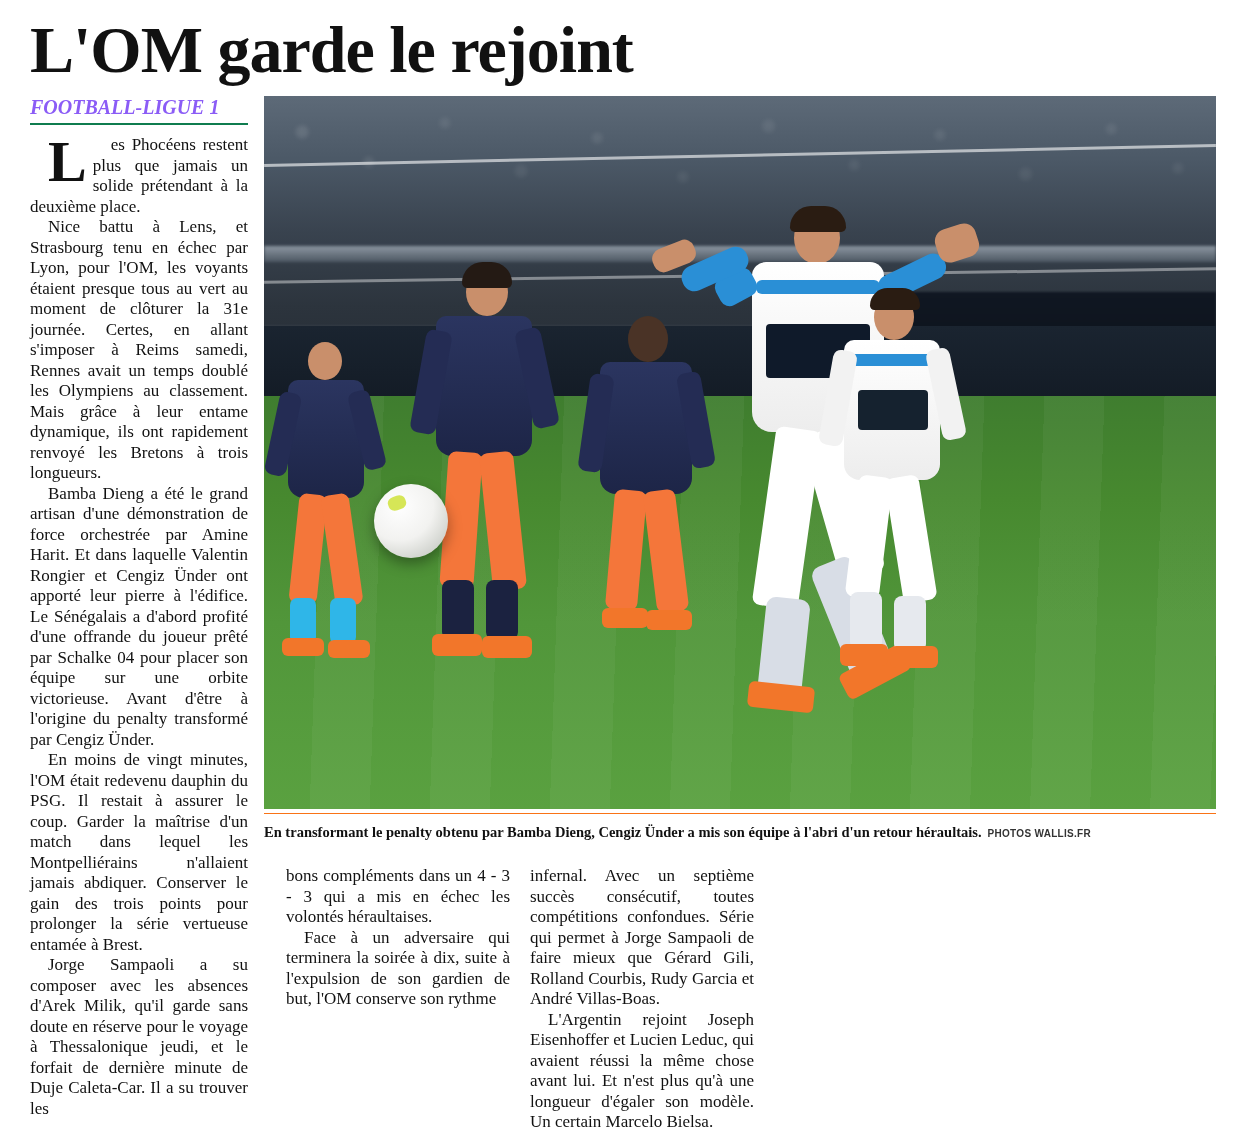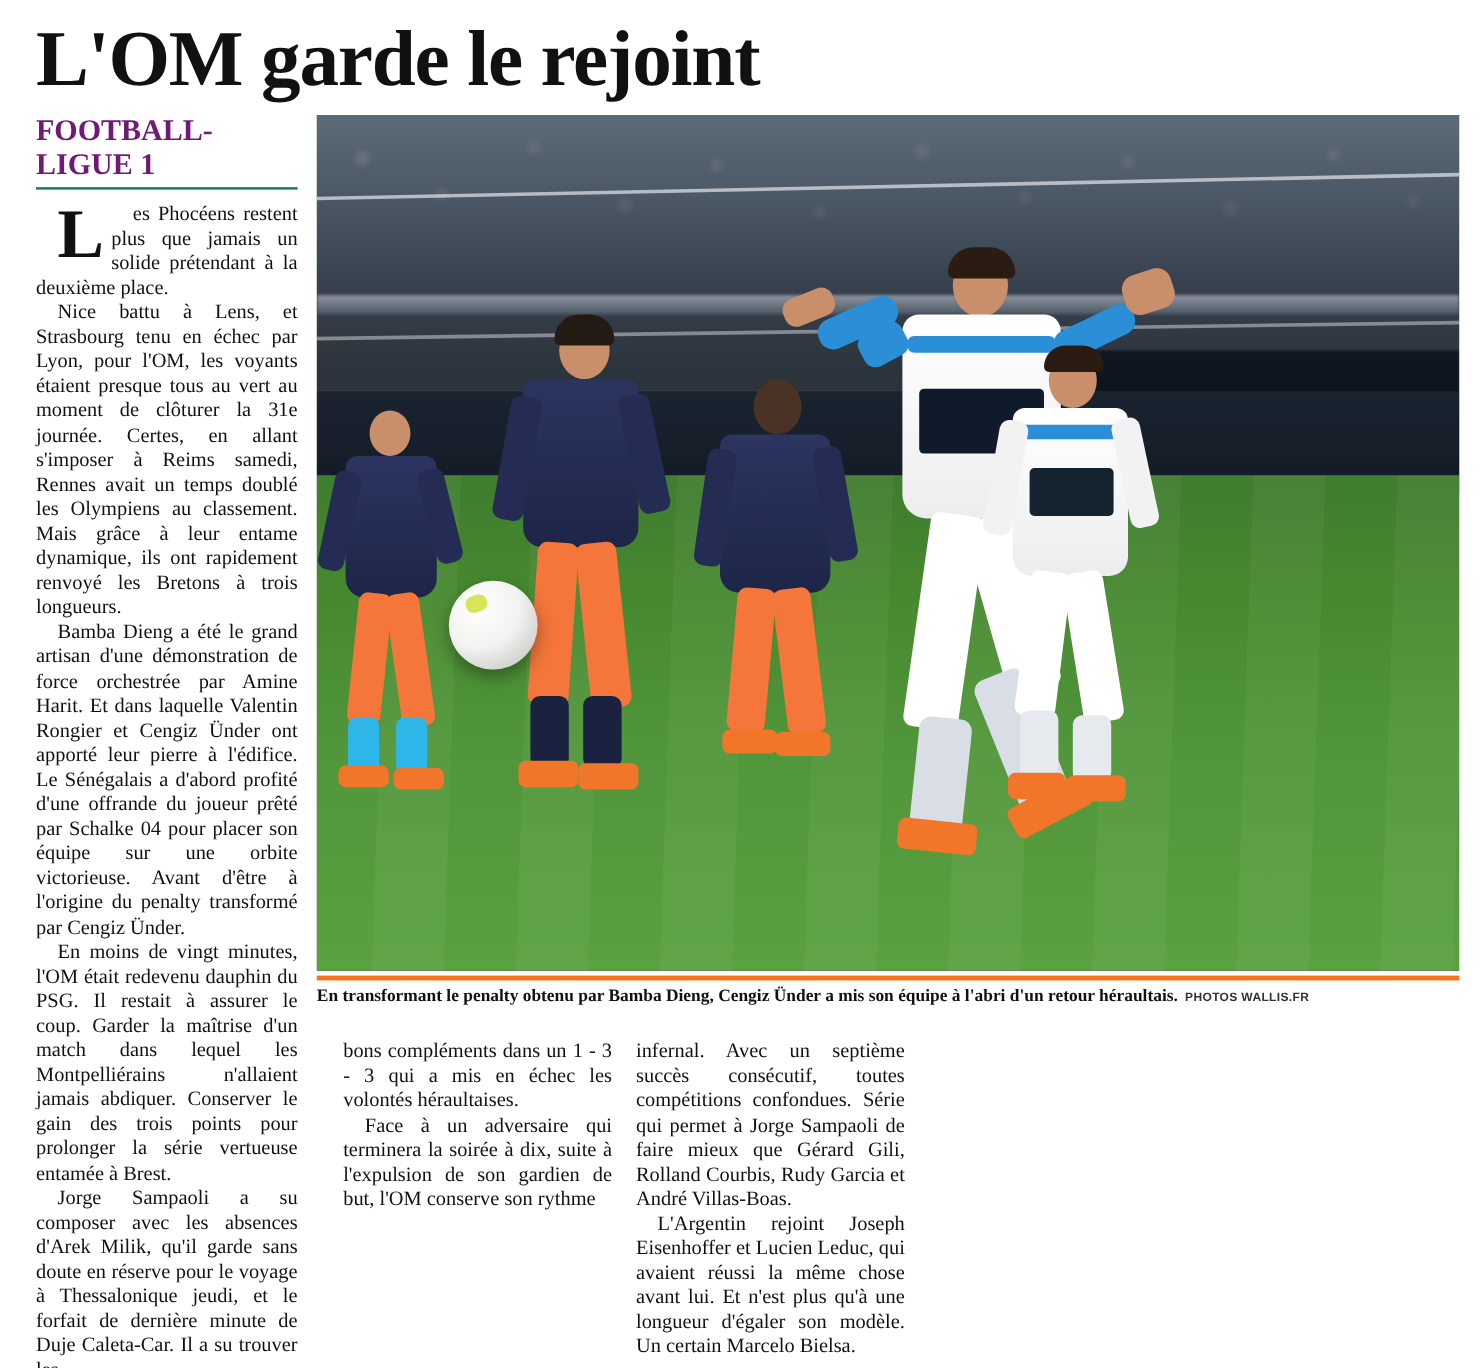--- a/index.html
+++ b/index.html
@@ -48,9 +48,10 @@
 
   .kicker {
     font-family: "Liberation Serif", serif;
-    font-weight: bold;
-    font-size: 25px;
-    color: #701a75;
+    font-style: italic;
+    font-weight: bold;
+    font-size: 20px;
+    color: #8b5cf6;
     letter-spacing: 0px;
     padding-bottom: 4px;
     border-bottom: 2.5px solid #0f7c4f;

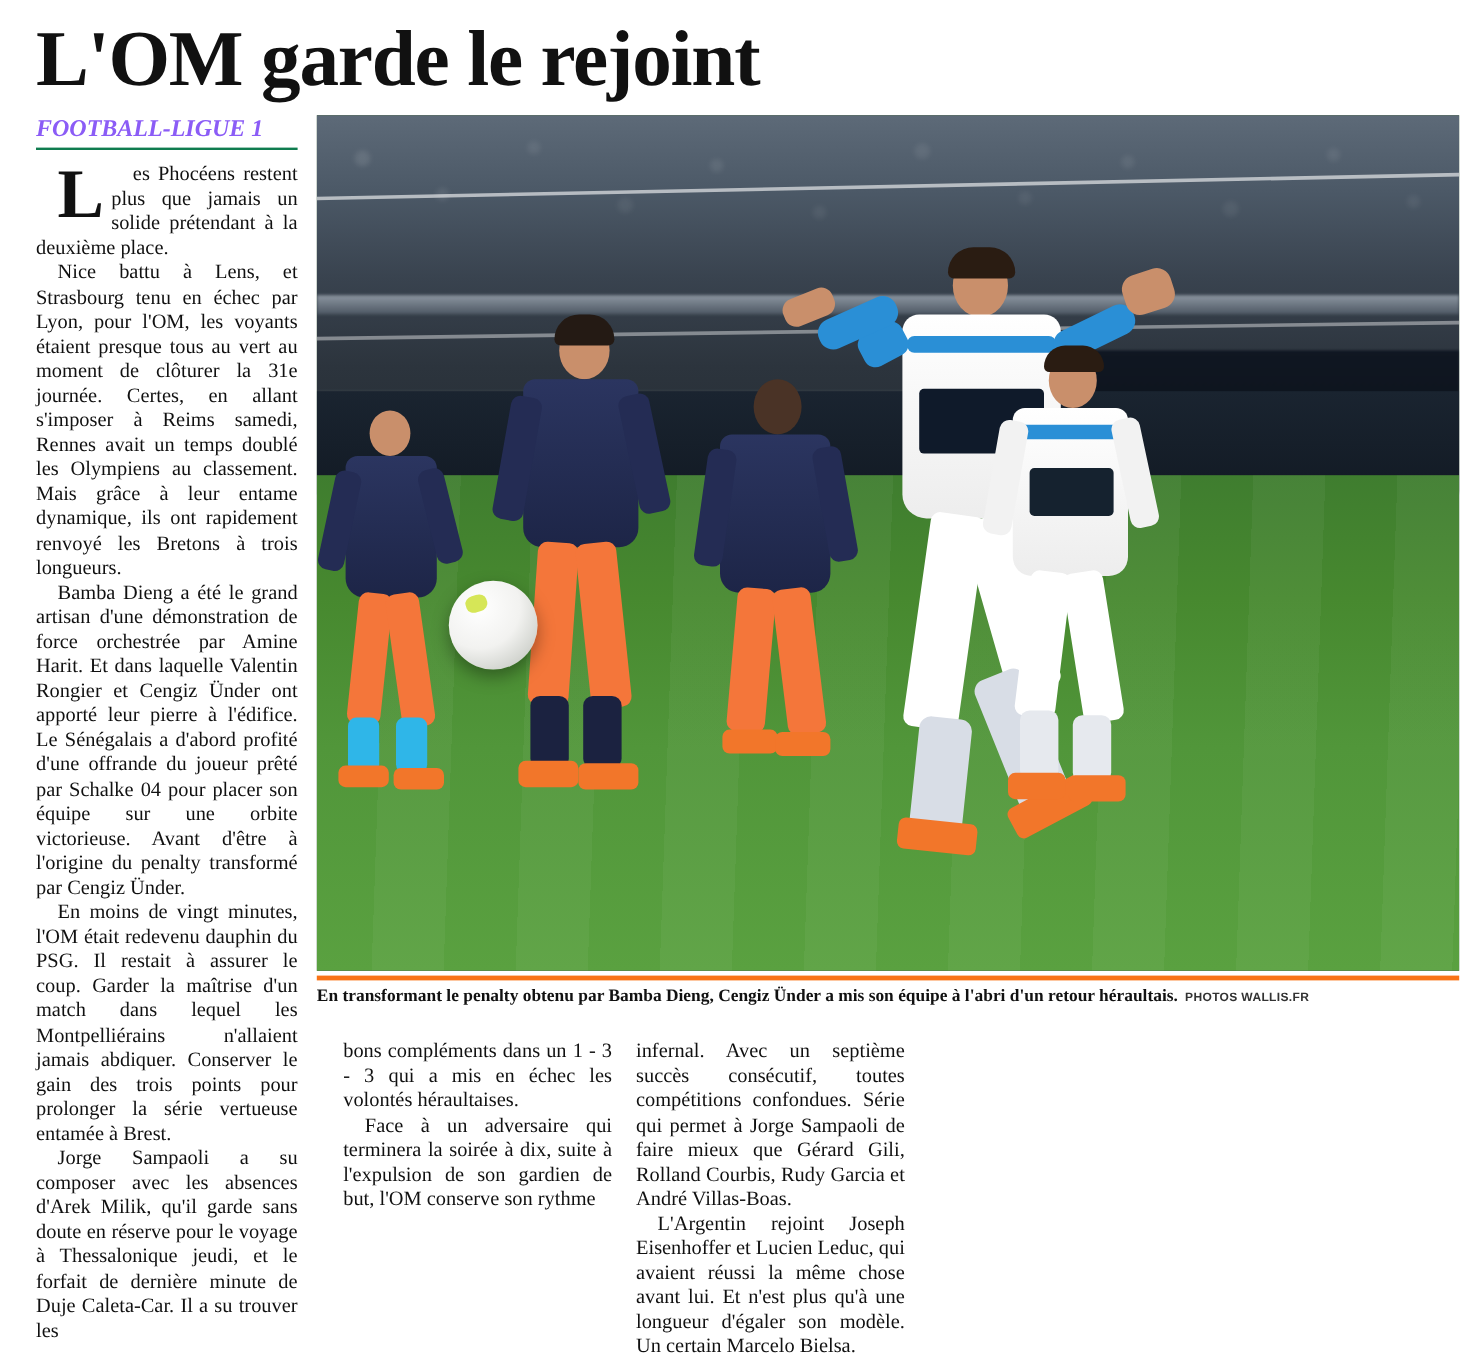--- a/index.html
+++ b/index.html
@@ -195,13 +195,13 @@
 
   .photo-caption {
     width: 952px;
-    border-top: 4px solid #f97316;
+    border-top: 1px solid #f97316;
     padding-top: 5px;
     margin-top: 4px;
     font-family: "Liberation Serif", serif;
     font-weight: bold;
     font-size: 14.5px;
-    line-height: 16px;
+    line-height: 26px;
     color: #111;
   }
   .photo-credit {

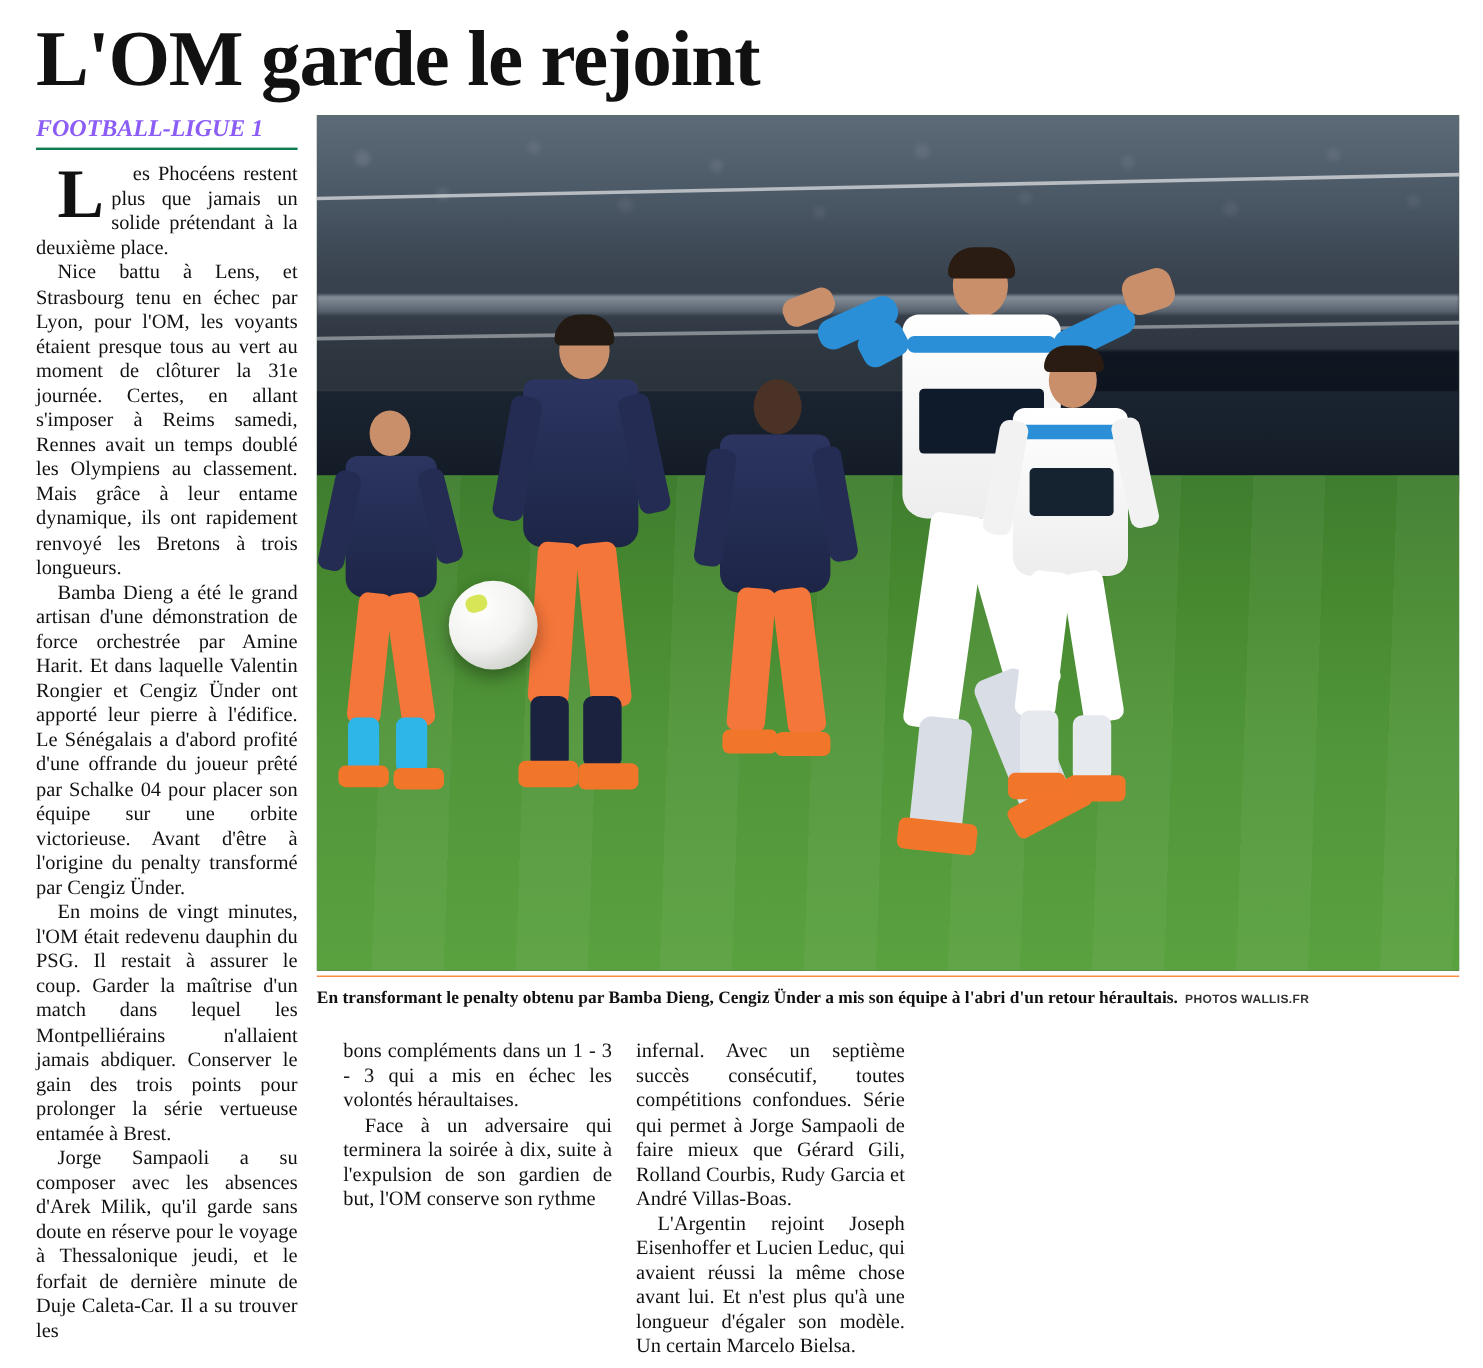--- a/index.html
+++ b/index.html
@@ -383,7 +383,7 @@
 
   <div class="lower-cols">
     <div class="lower-col body-text">
-      <p class="no-indent">bons compléments dans un 1 - 3 - 3 qui a mis en échec les volontés héraultaises.</p>
+      <p class="no-indent">bons compléments dans un 4 - 3 - 3 qui a mis en échec les volontés héraultaises.</p>
       <p>Face à un adversaire qui terminera la soirée à dix, suite à l'expulsion de son gardien de but, l'OM conserve son rythme</p>
     </div>
     <div class="lower-col body-text">

